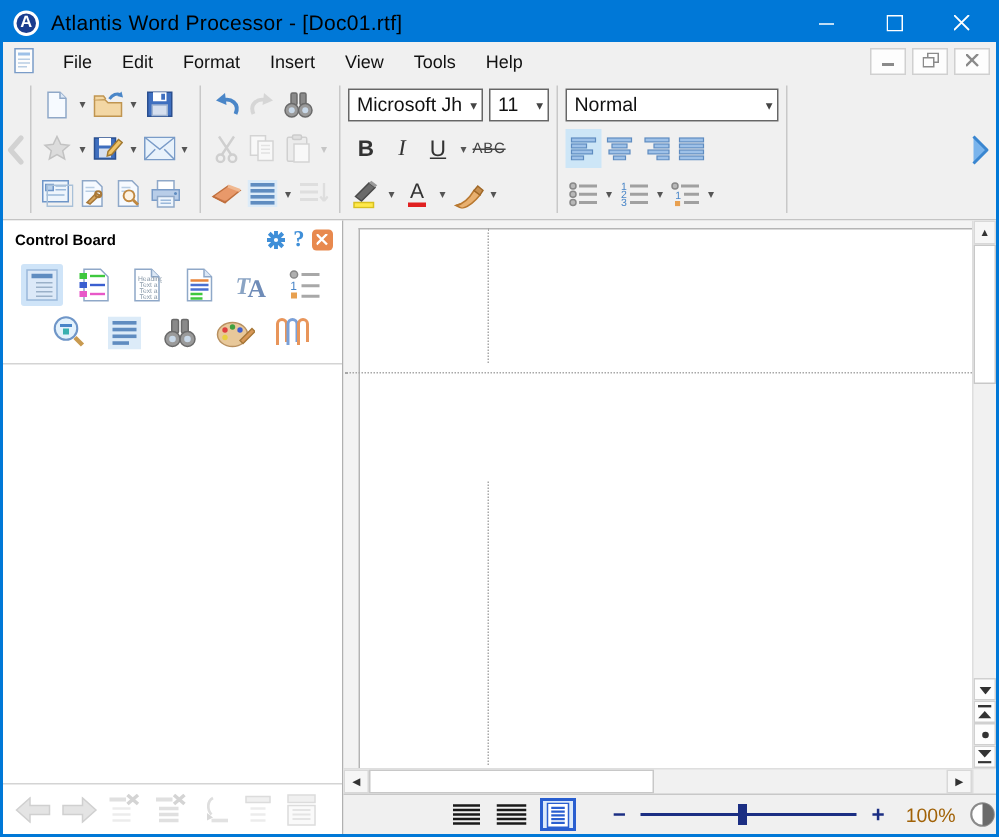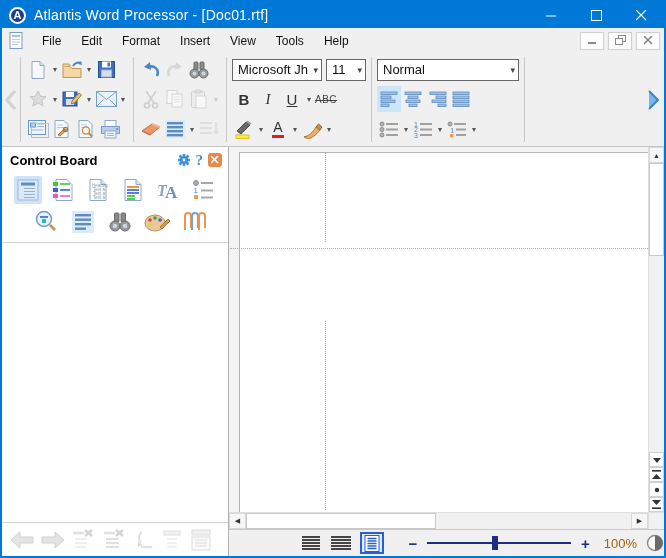--- a/index.html
+++ b/index.html
@@ -13,7 +13,7 @@
   .app-icon { width:17px; height:17px; border-radius:50%; background:#1a3d8f; border:2px solid #fff;
               color:#fff; font-size:11px; font-weight:bold; display:flex; align-items:center; justify-content:center;
               margin:0 8px 0 7px; line-height:1; }
-  .title-text { color:#ffffff; font-size:14px; letter-spacing:.2px; }
+  .title-text { color:#000000; font-size:14px; letter-spacing:.2px; }
   .caption-btns { margin-left:auto; display:flex; height:100%; }
   .cap-btn { width:45px; height:100%; display:flex; align-items:center; justify-content:center; }
 

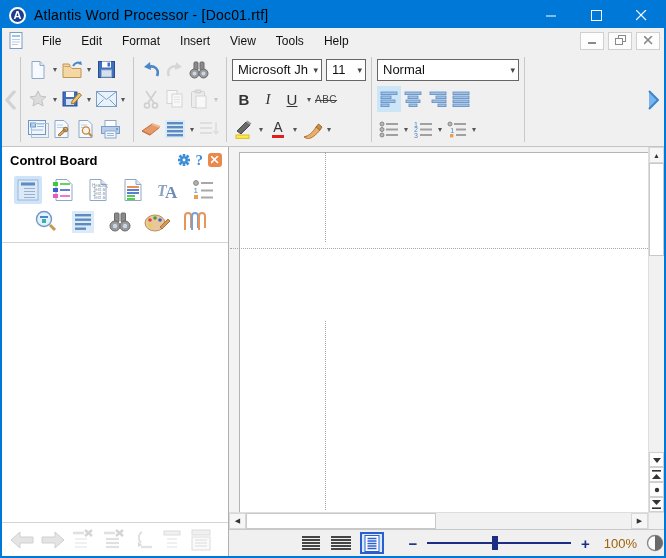--- a/index.html
+++ b/index.html
@@ -50,7 +50,7 @@
   .panel { width:227px; flex:0 0 auto; background:#fff; border-right:1px solid #b0b0b0;
            display:flex; flex-direction:column; }
   .panel-header { height:24px; display:flex; align-items:center; padding:2px 6px 0 8px; }
-  .panel-title { font-size:13px; font-weight:bold; color:#000;text-align:center; }
+  .panel-title { font-size:10px; font-weight:bold; color:#000;text-align:center; }
   .panel-header-icons { margin-left:auto; display:flex; align-items:center; gap:5px; }
   .help-q { color:#3f8fd8; font-weight:bold; font-size:15px; font-family:"Liberation Serif",serif; }
   .cb-close { width:14px; height:14px; background:#e8894e; border-radius:3px; display:flex; align-items:center; justify-content:center; }

